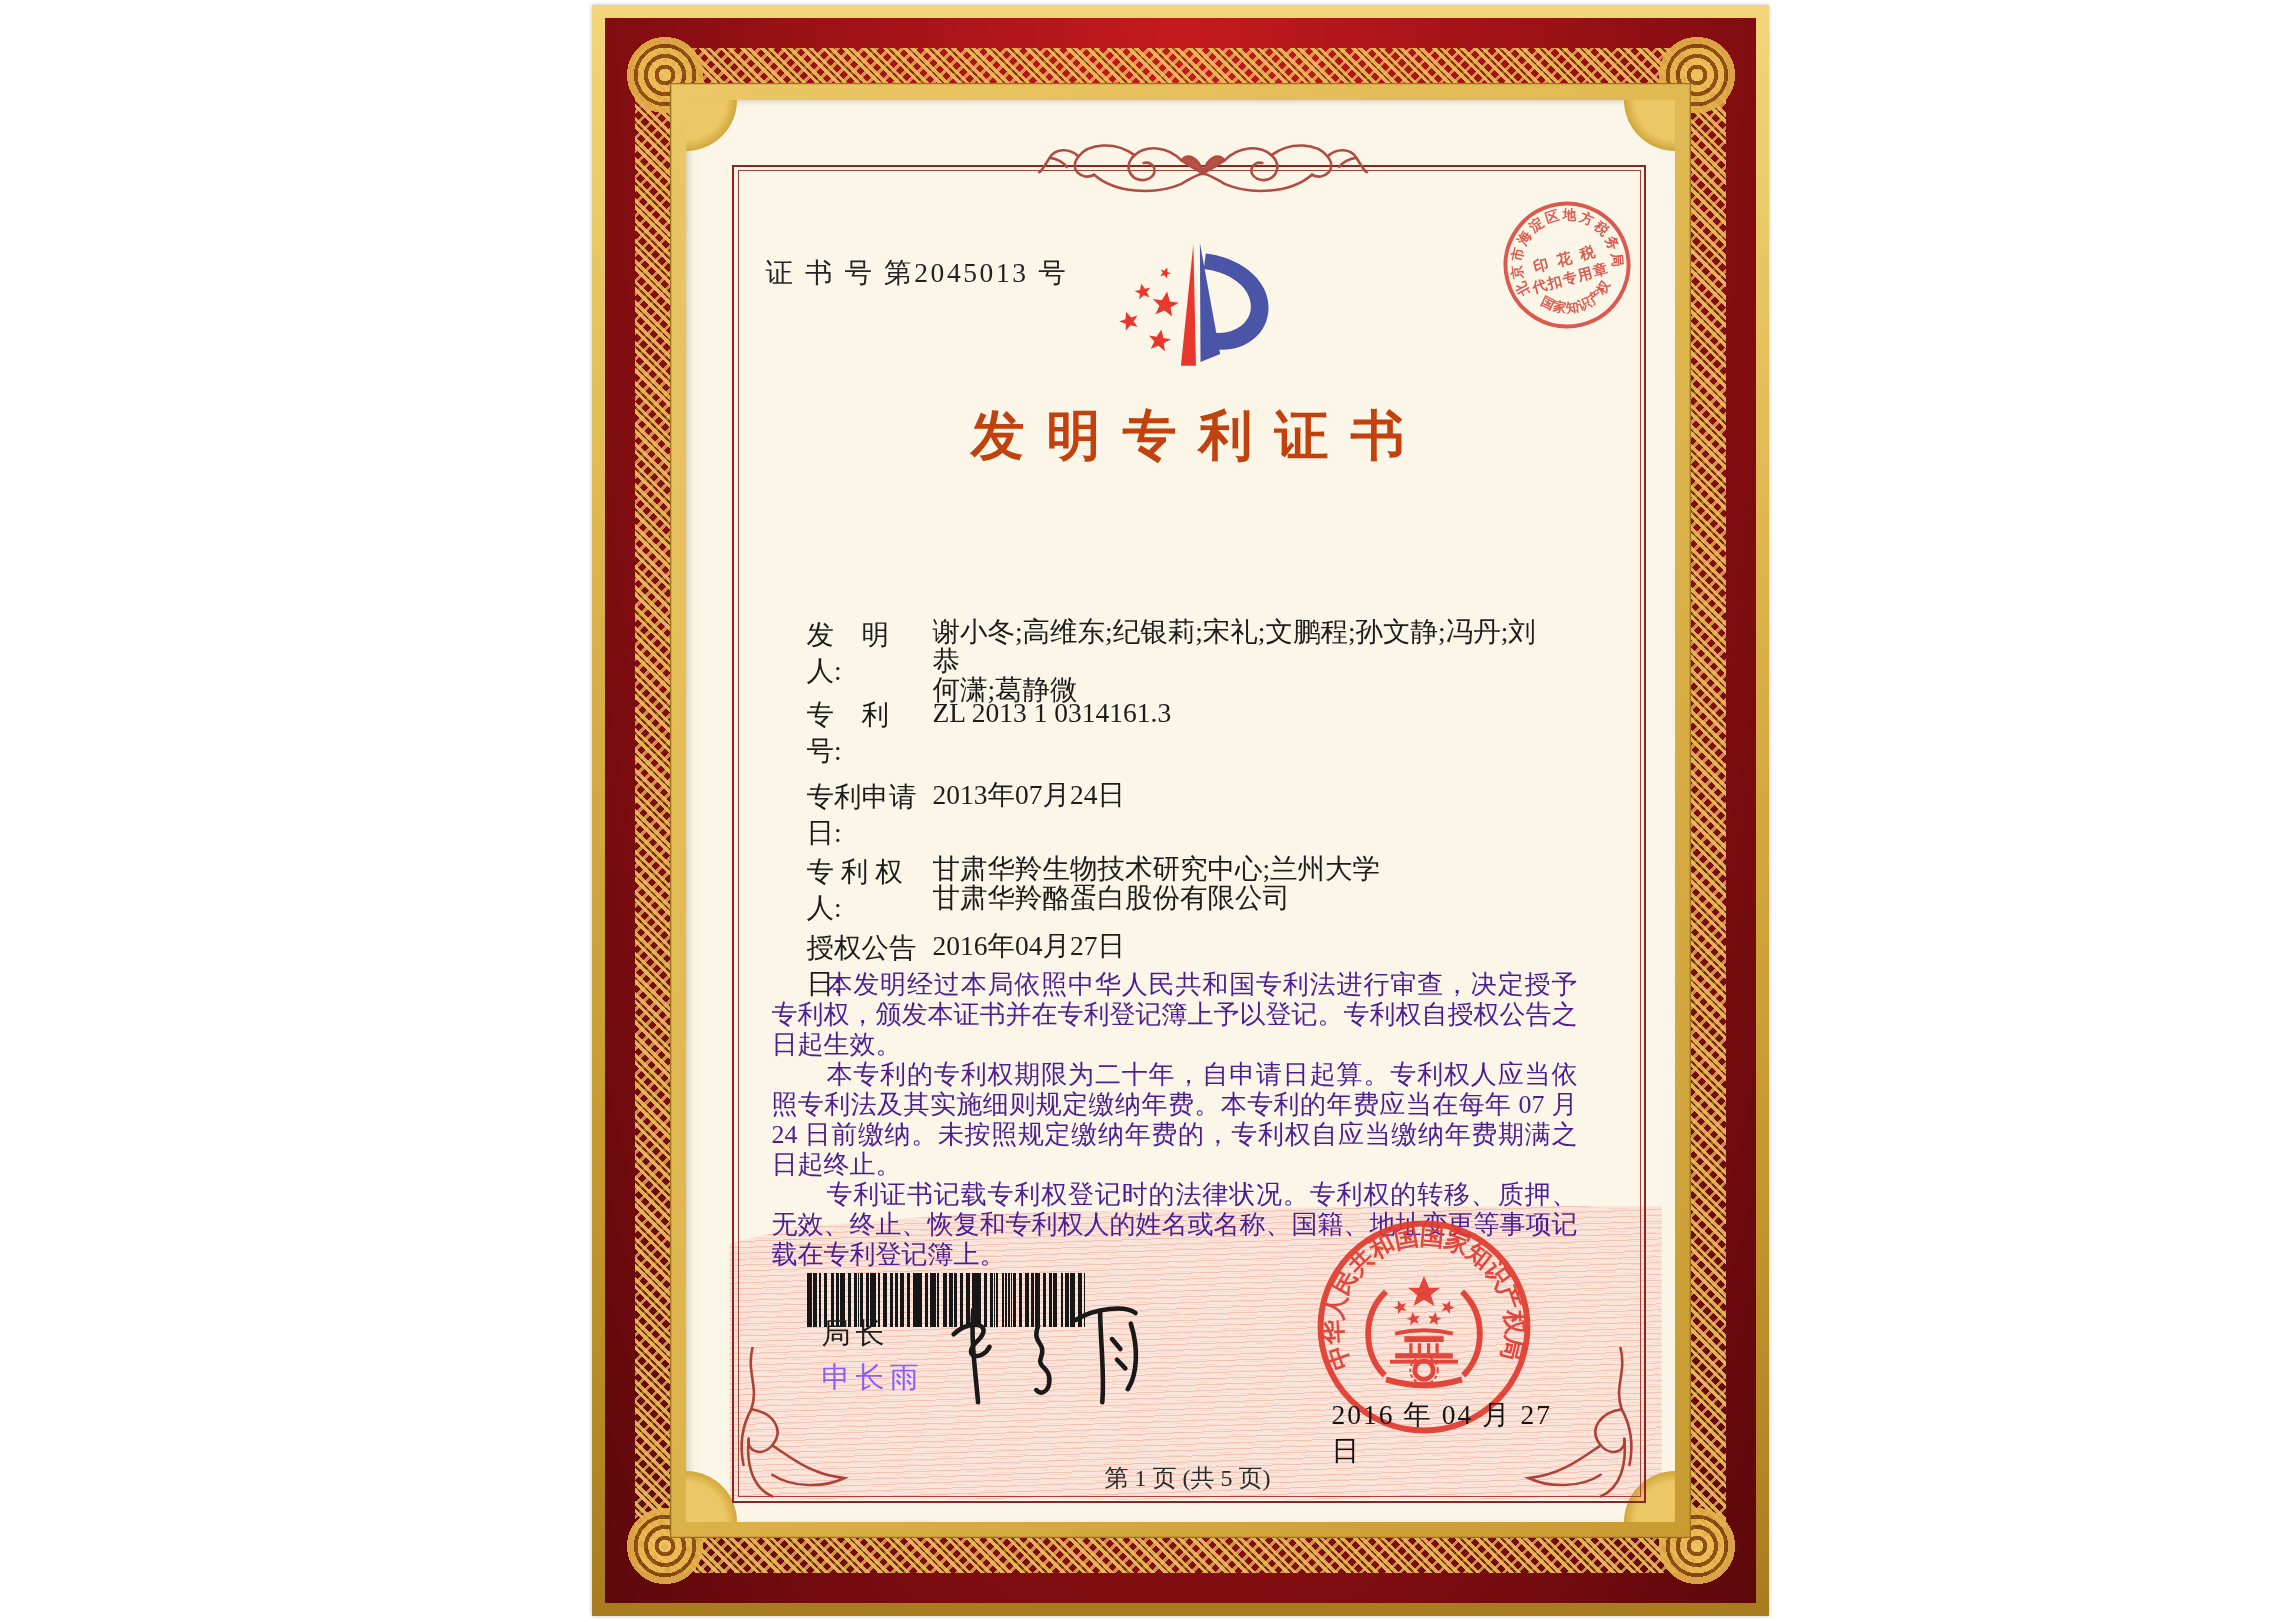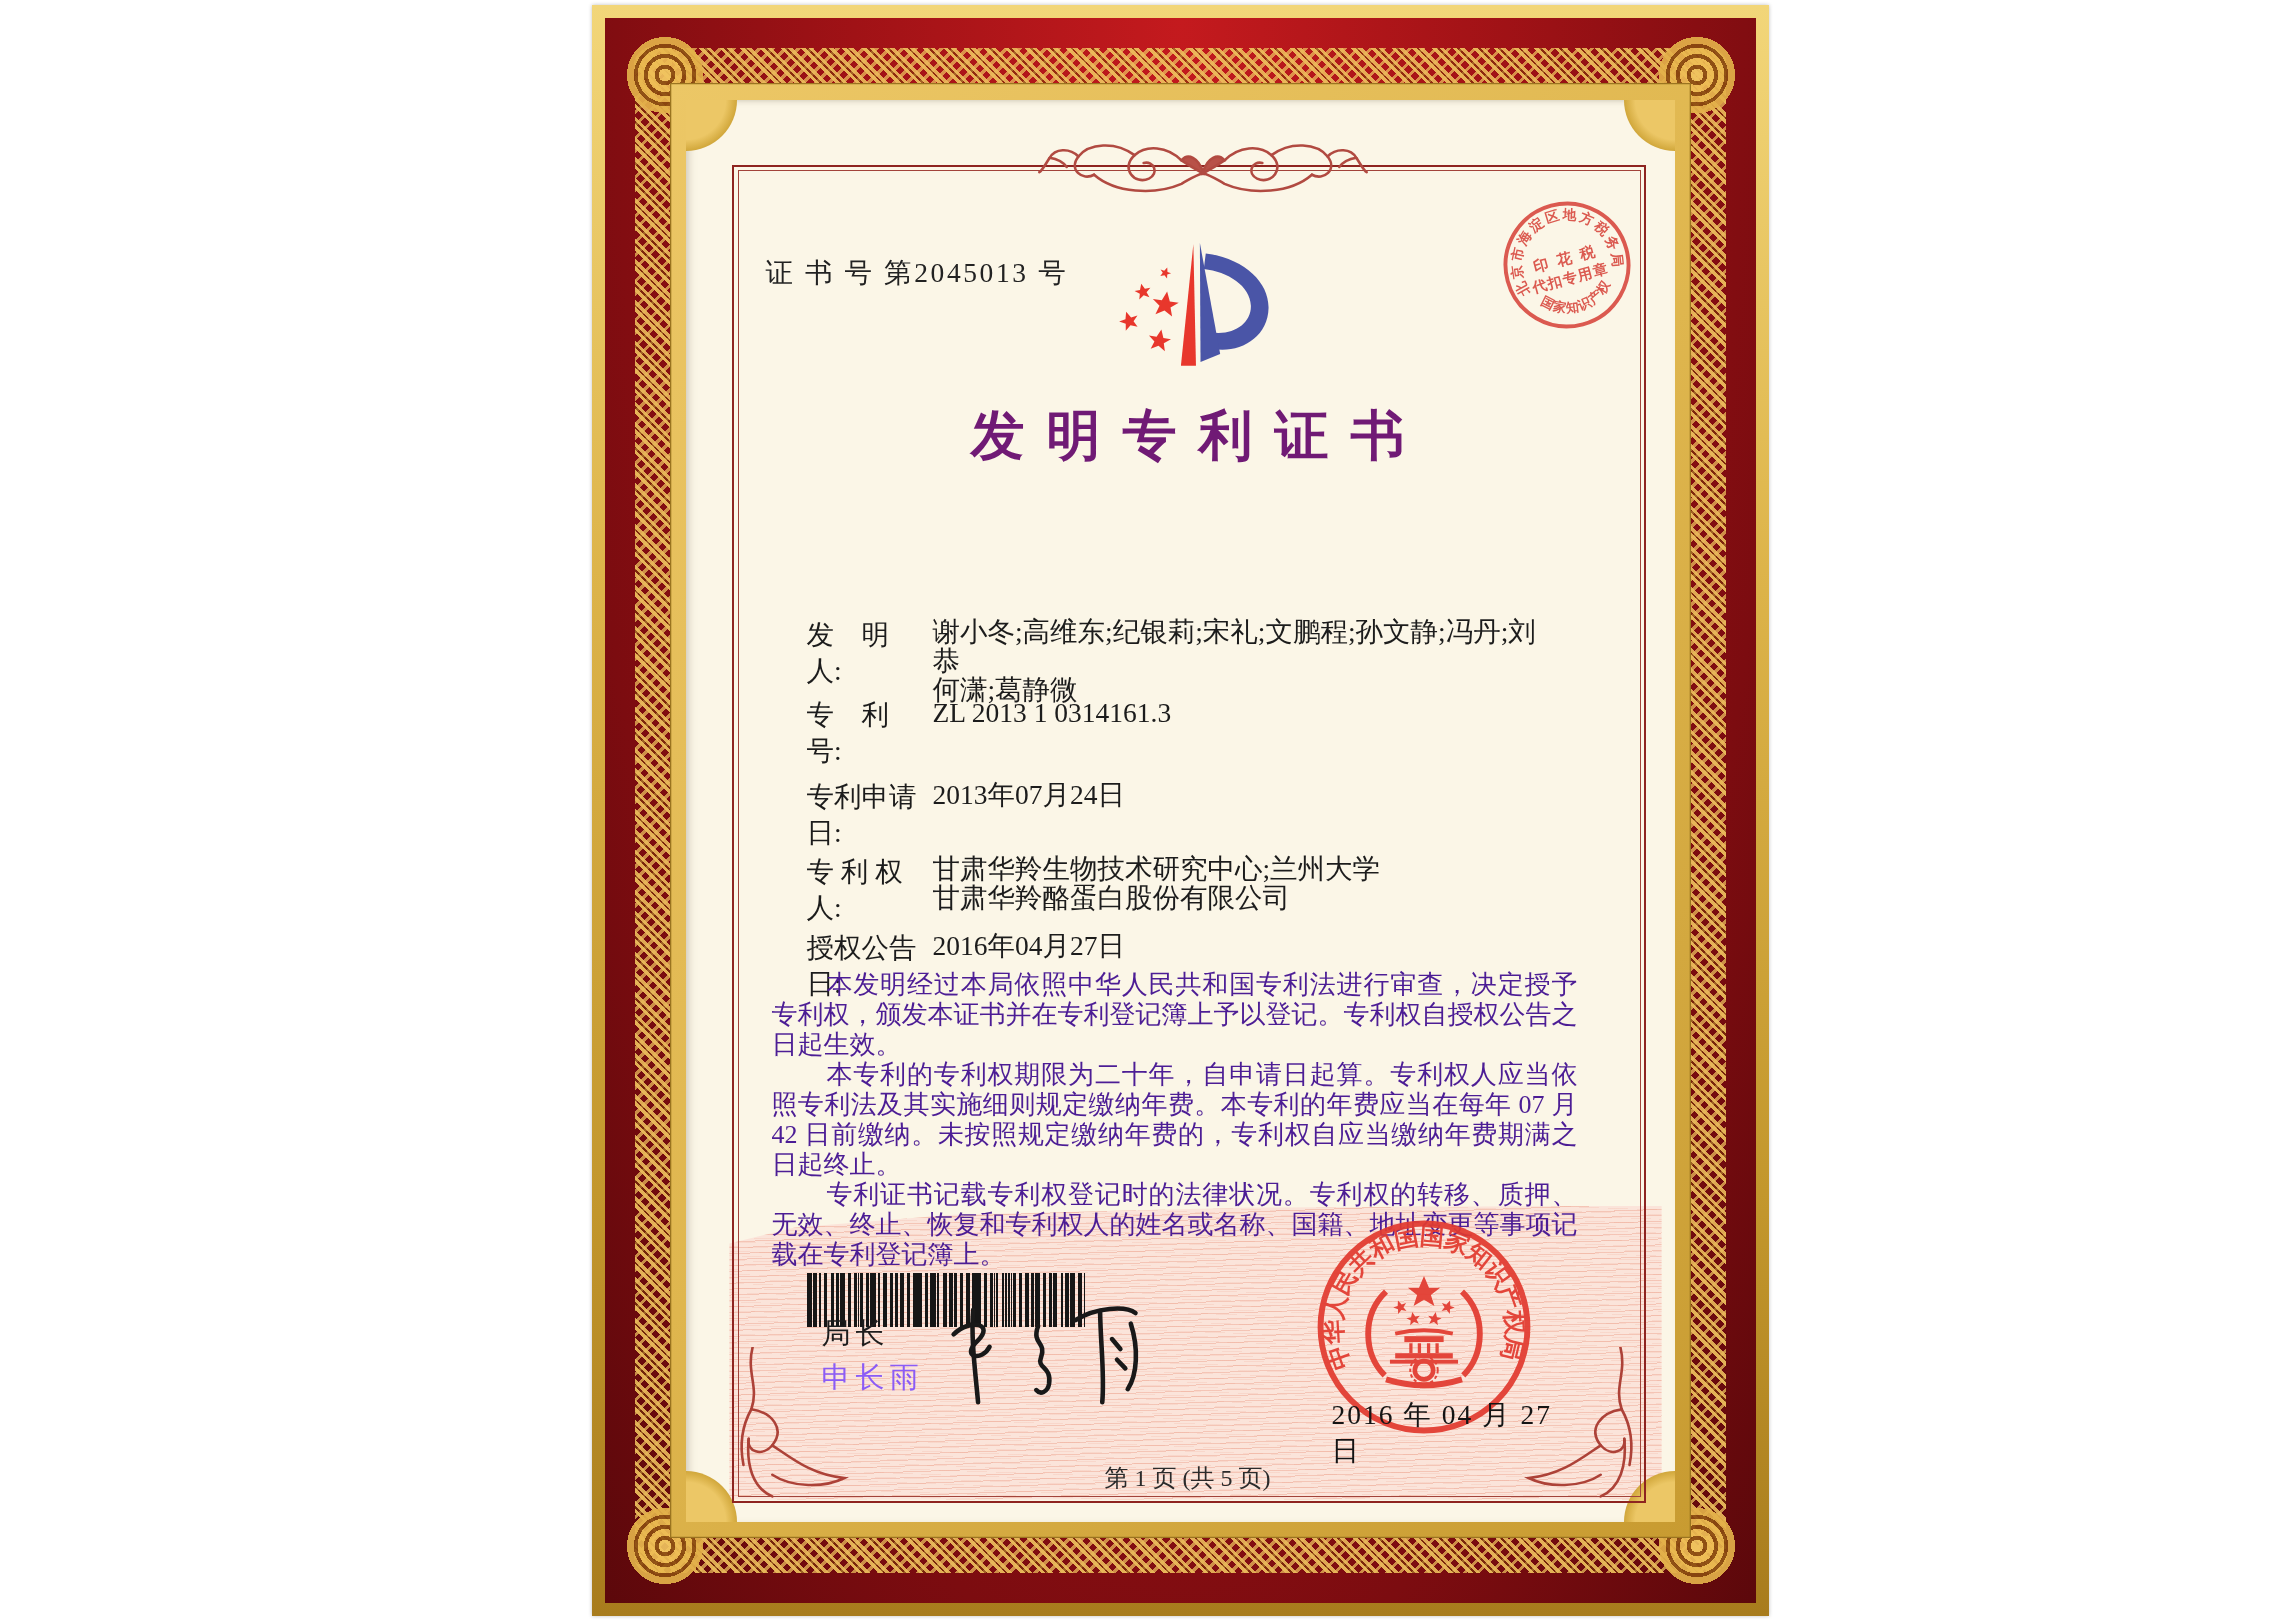--- a/index.html
+++ b/index.html
@@ -49,7 +49,7 @@
   
   #cert-no{position:absolute;left:79px;top:155px;font-size:27.5px;letter-spacing:2.6px;color:#222;z-index:5;}
   #title{position:absolute;left:46px;width:910px;top:300px;text-align:center;font-size:54px;font-weight:600;
-        color:#701a75;letter-spacing:22px;text-indent:22px;z-index:5;}
+        color:#c2410c;letter-spacing:22px;text-indent:22px;z-index:5;}
   .row{position:absolute;left:120px;width:759px;font-size:27.5px;color:#1c1c1c;z-index:5;}
   .lbl{display:inline-block;width:126px;vertical-align:top;}
   .vals{display:inline-block;vertical-align:top;max-width:628px;}

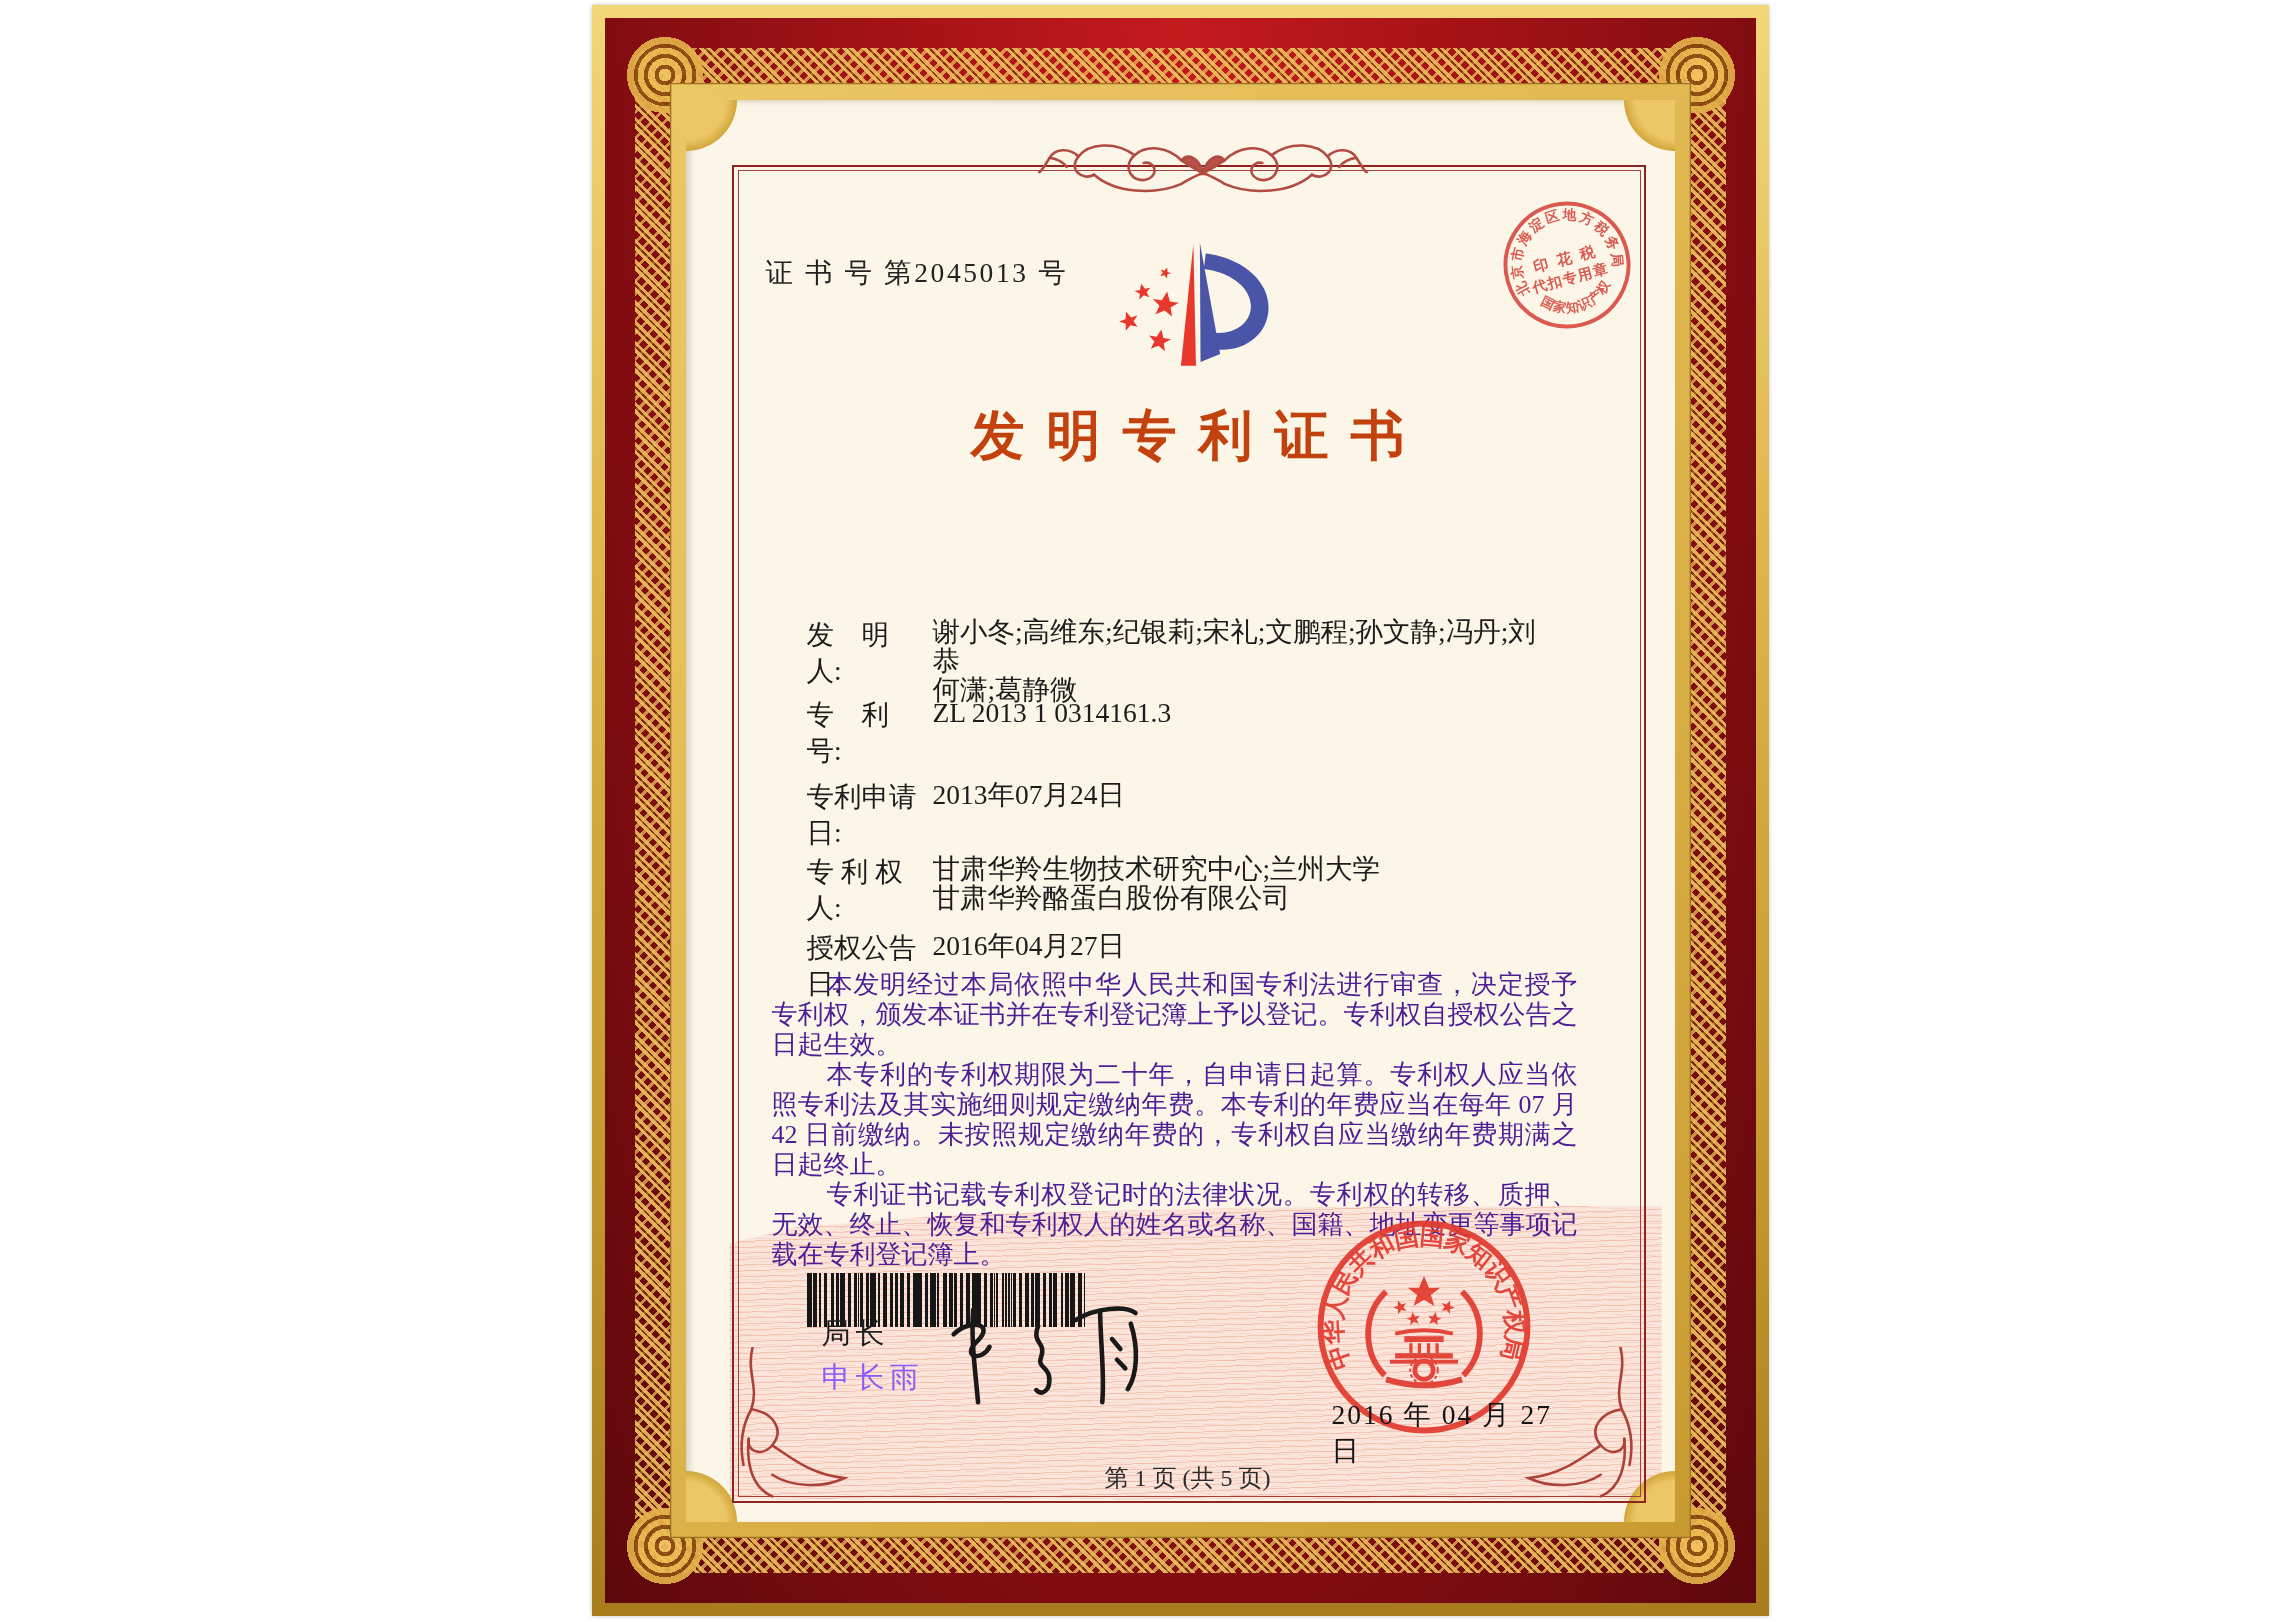--- a/index.html
+++ b/index.html
@@ -196,7 +196,7 @@
 
           <div id="paras">
             <p>本发明经过本局依照中华人民共和国专利法进行审查，决定授予专利权，颁发本证书并在专利登记簿上予以登记。专利权自授权公告之日起生效。</p>
-            <p>本专利的专利权期限为二十年，自申请日起算。专利权人应当依照专利法及其实施细则规定缴纳年费。本专利的年费应当在每年 07 月 42 日前缴纳。未按照规定缴纳年费的，专利权自应当缴纳年费期满之日起终止。</p>
+            <p>本专利的专利权期限为二十年，自申请日起算。专利权人应当依照专利法及其实施细则规定缴纳年费。本专利的年费应当在每年 07 月 24 日前缴纳。未按照规定缴纳年费的，专利权自应当缴纳年费期满之日起终止。</p>
             <p>专利证书记载专利权登记时的法律状况。专利权的转移、质押、无效、终止、恢复和专利权人的姓名或名称、国籍、地址变更等事项记载在专利登记簿上。</p>
           </div>
 

